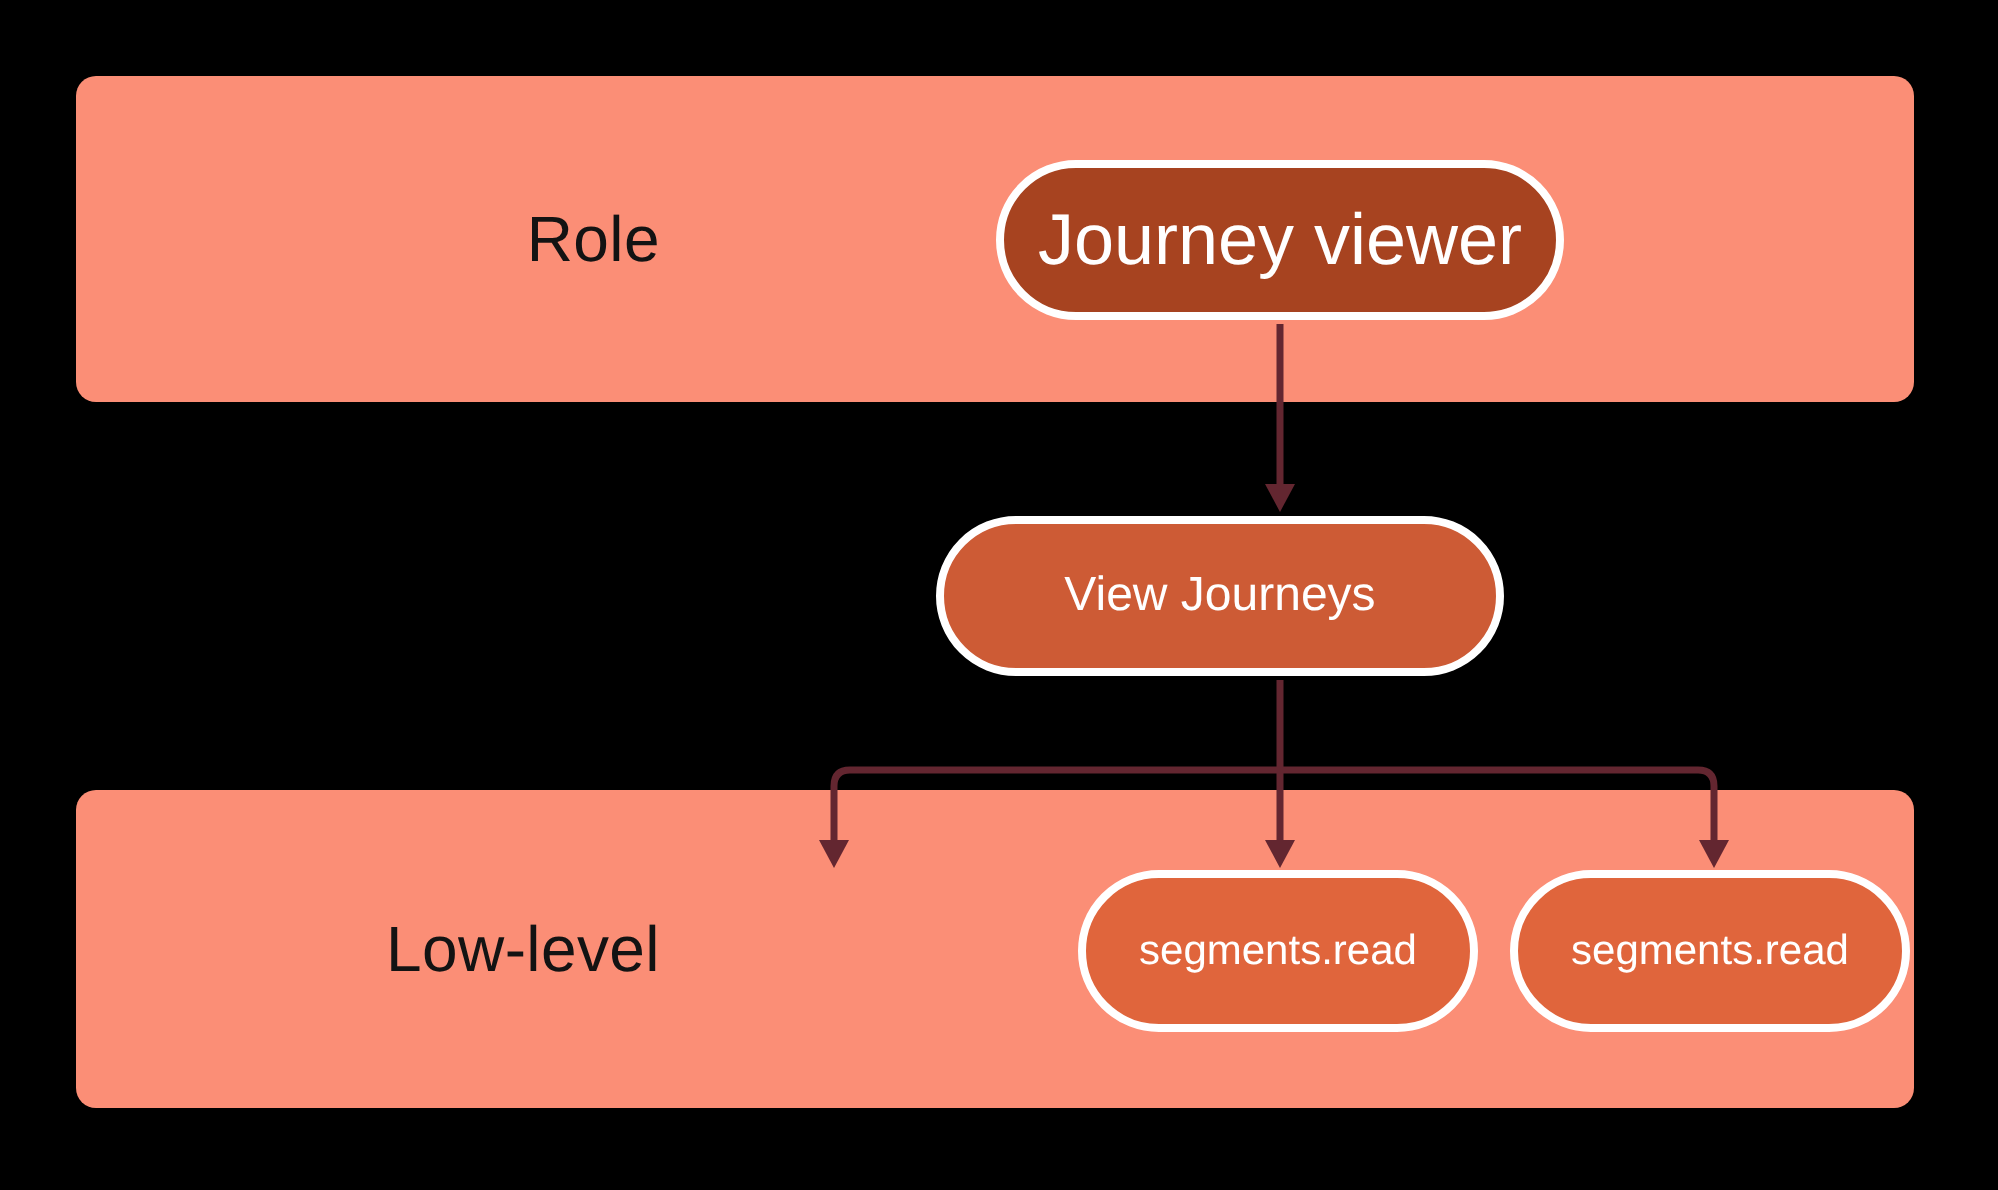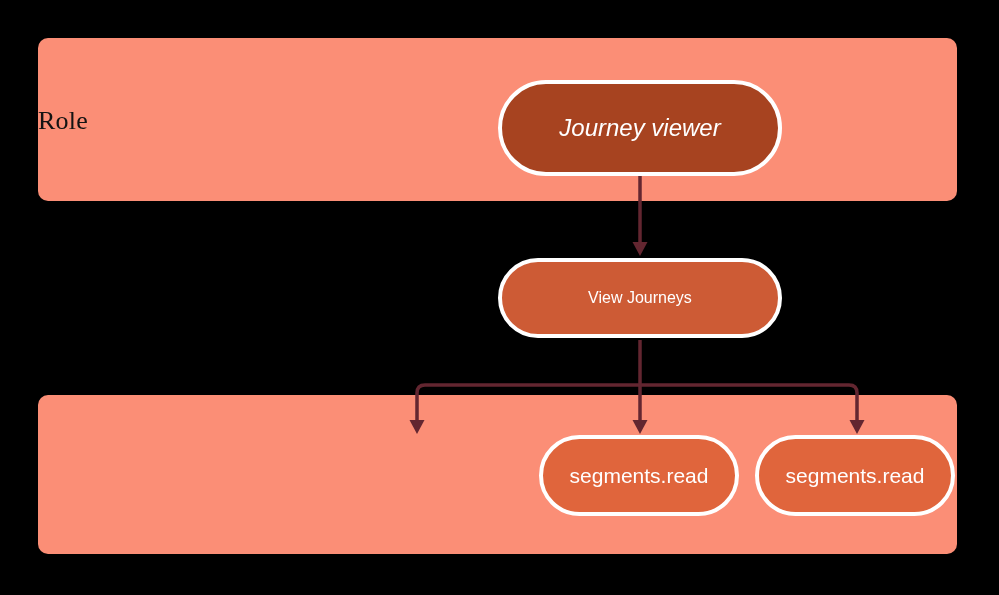--- a/index.html
+++ b/index.html
@@ -32,12 +32,11 @@
     top: 50%;
     transform: translateY(-50%);
     width: 292px;
-    text-align: left;
+    text-align: right;
     color: var(--band-text, #131313);
-    font-size: 26px;
+    font-size: 32px;
     line-height: 45px;
     letter-spacing: 0.2px;
-    font-family: Liberation Serif, serif;
   }
   .band-label span { display: block; }
 

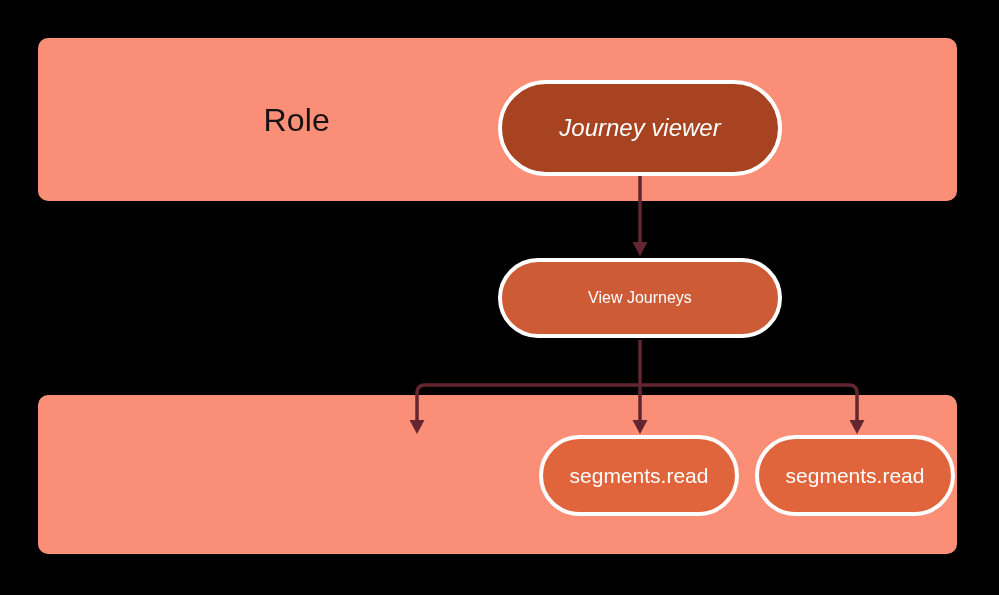--- a/index.html
+++ b/index.html
@@ -53,10 +53,9 @@
     z-index: 3;
   }
   .pill--role {
-    left: 498px; top: 80px; width: 284px; height: 96px;
-    font-size: 24px;
+    left: 498px; top: 80px; width: 284px; height: 80px;
+    font-size: 36px;
     background: var(--role-node-fill, #a74320);
-    font-style: italic;
   }
   .pill--high {
     left: 498px; top: 258px; width: 284px; height: 80px;

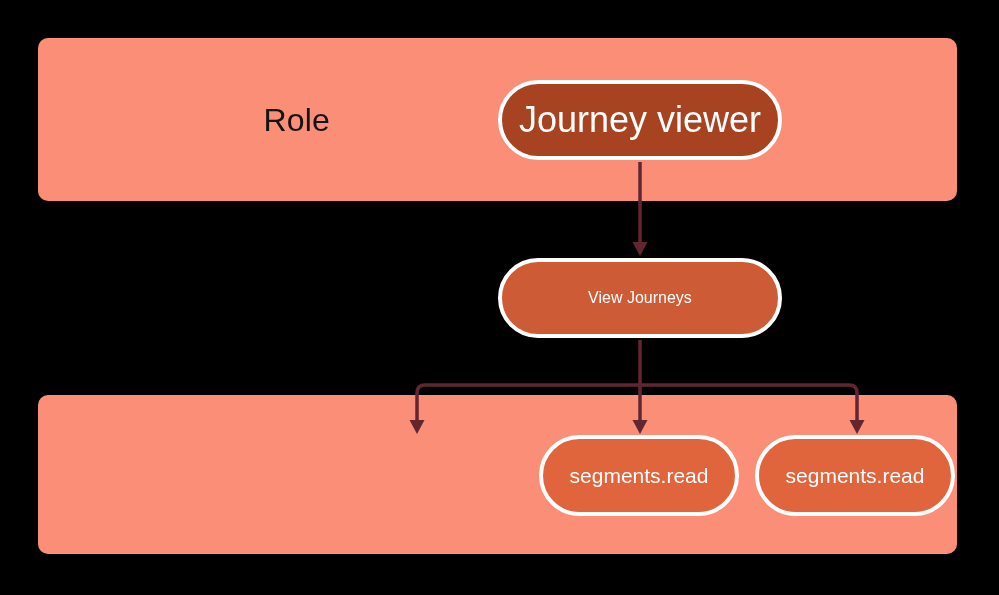--- a/index.html
+++ b/index.html
@@ -58,8 +58,8 @@
     background: var(--role-node-fill, #a74320);
   }
   .pill--high {
-    left: 498px; top: 258px; width: 284px; height: 80px;
-    font-size: 16px;
+    left: 468px; top: 258px; width: 284px; height: 80px;
+    font-size: 24px;
     background: var(--high-node-fill, #cd5b35);
   }
   .pill--low {

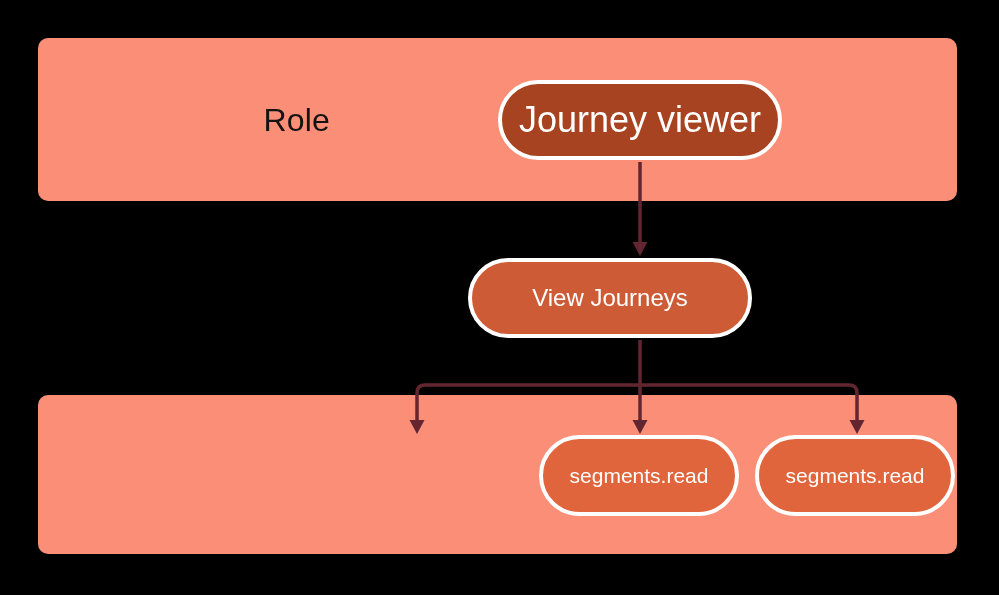--- a/index.html
+++ b/index.html
@@ -102,6 +102,7 @@
 
   <div class="band band--low">
     <div class="band-label">
+      <span>Low-level</span>
     </div>
   </div>
 

